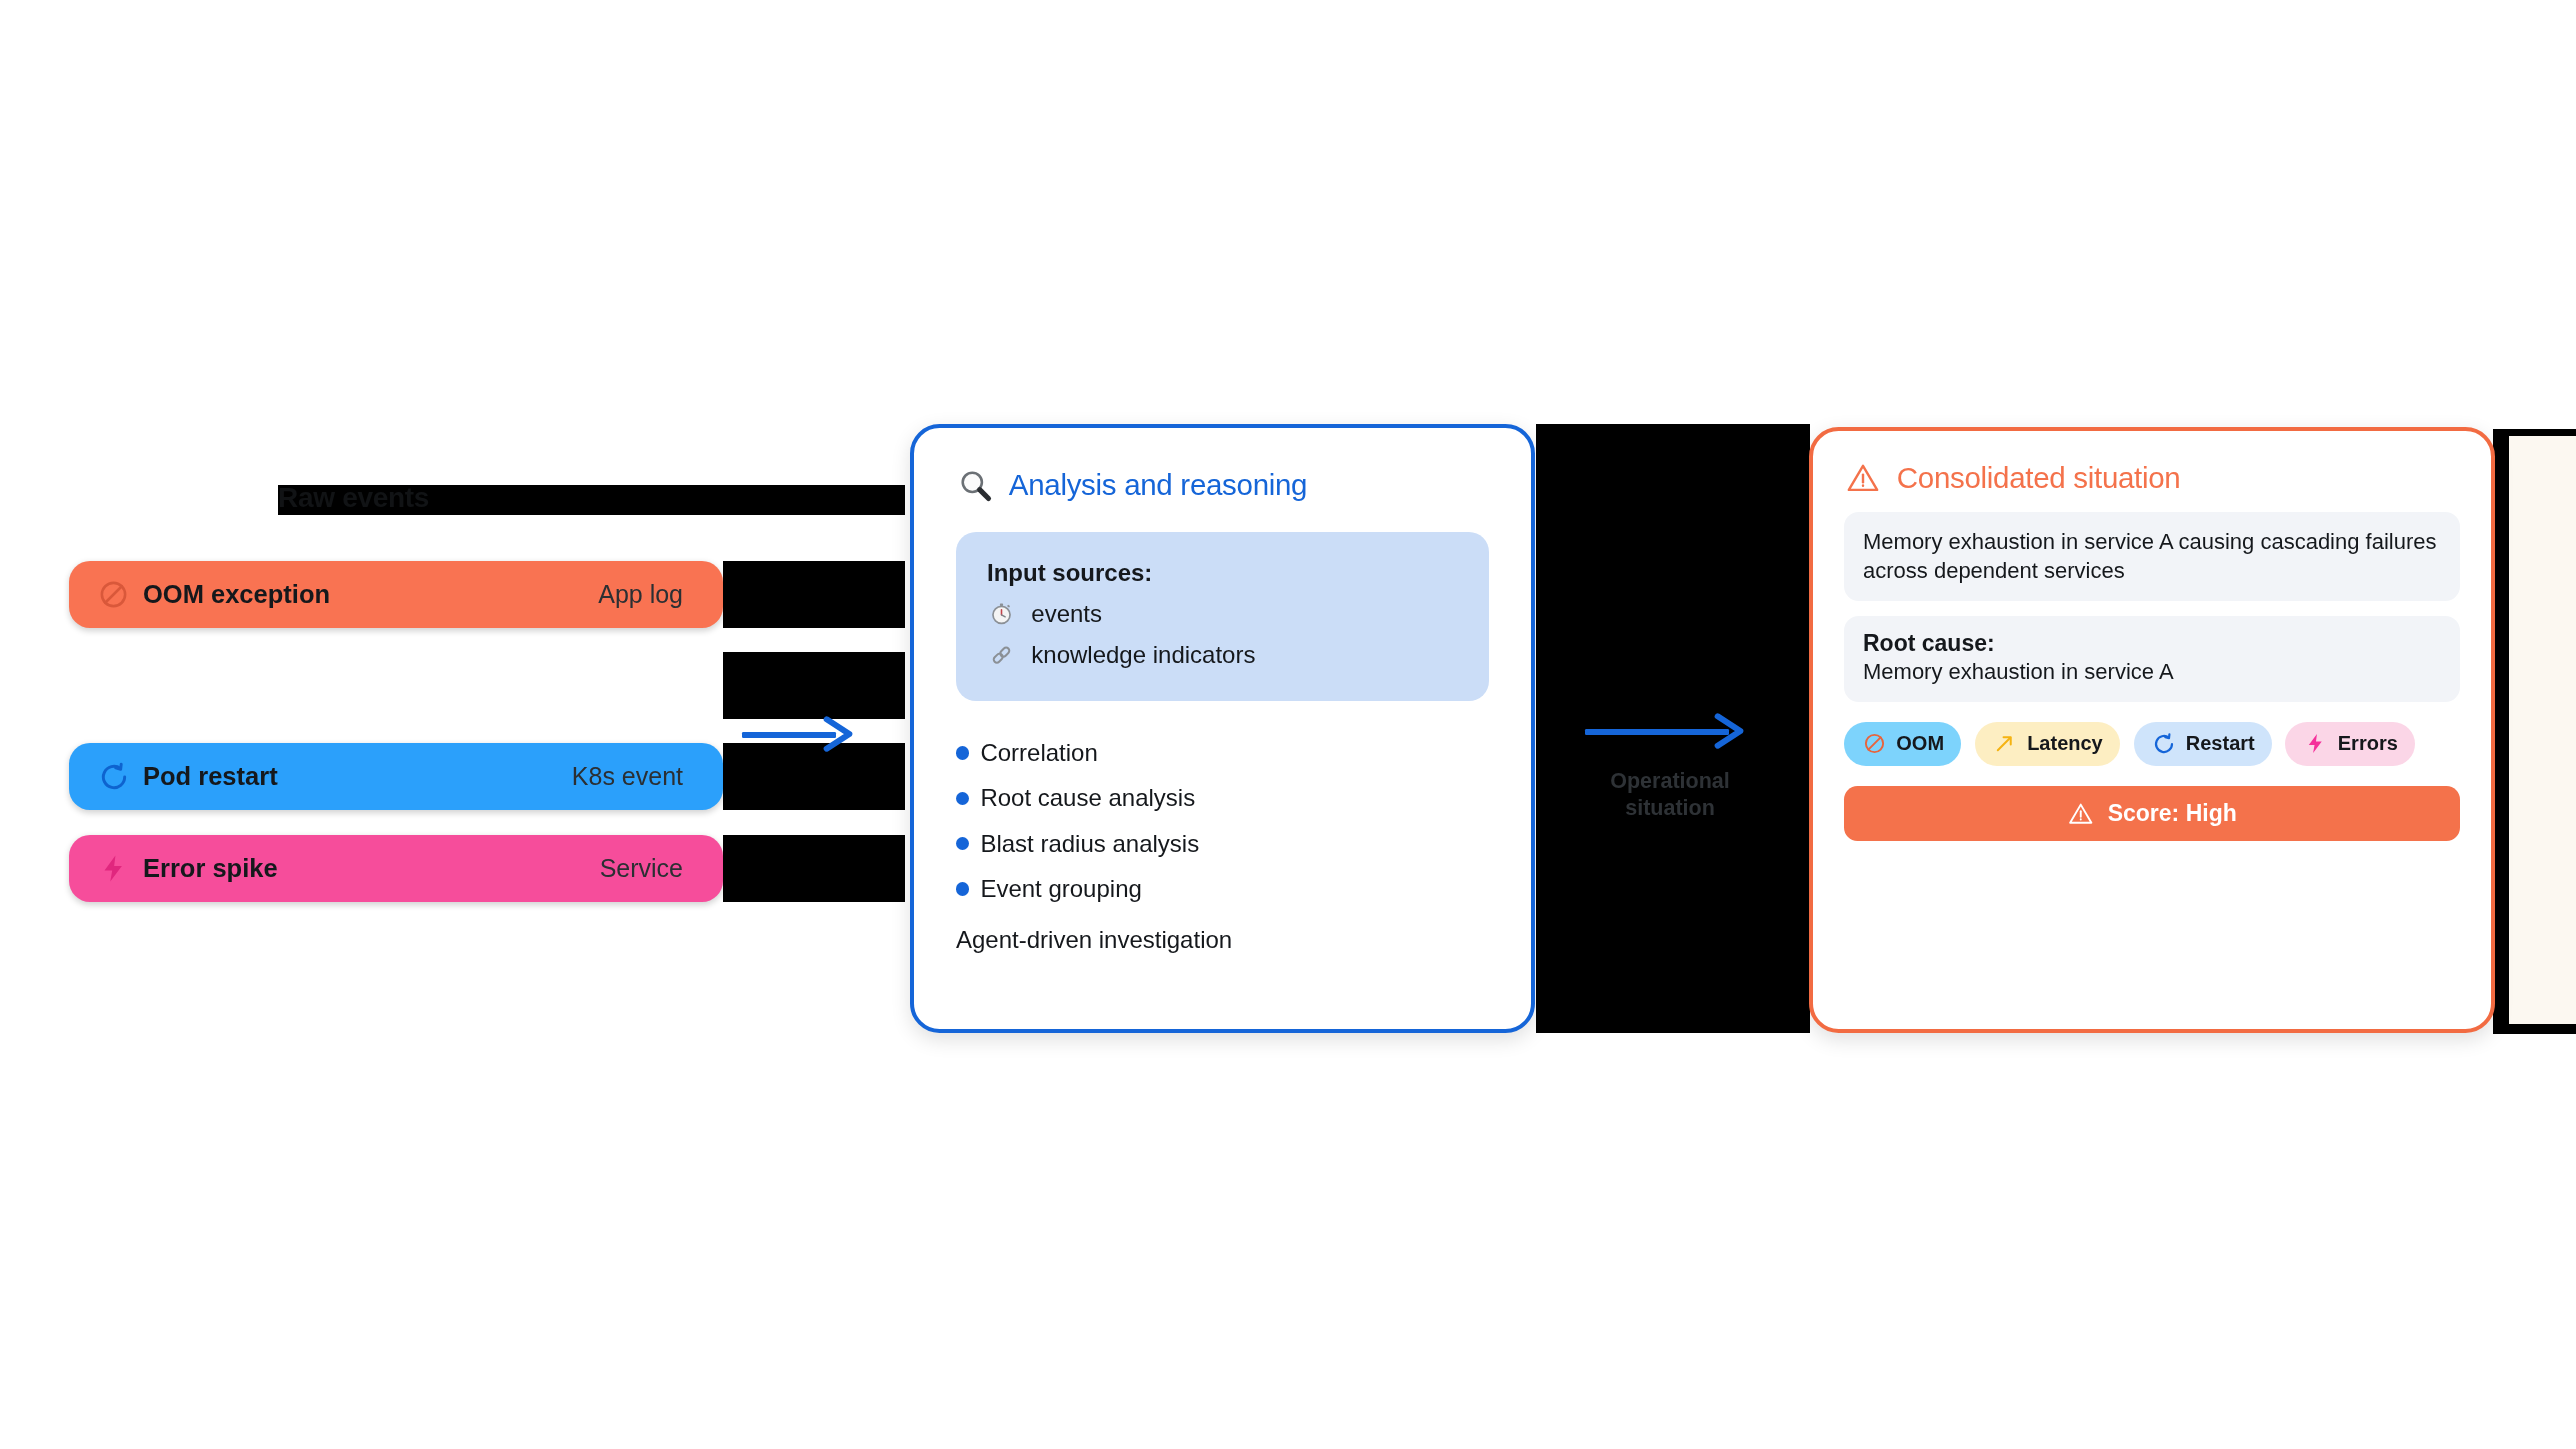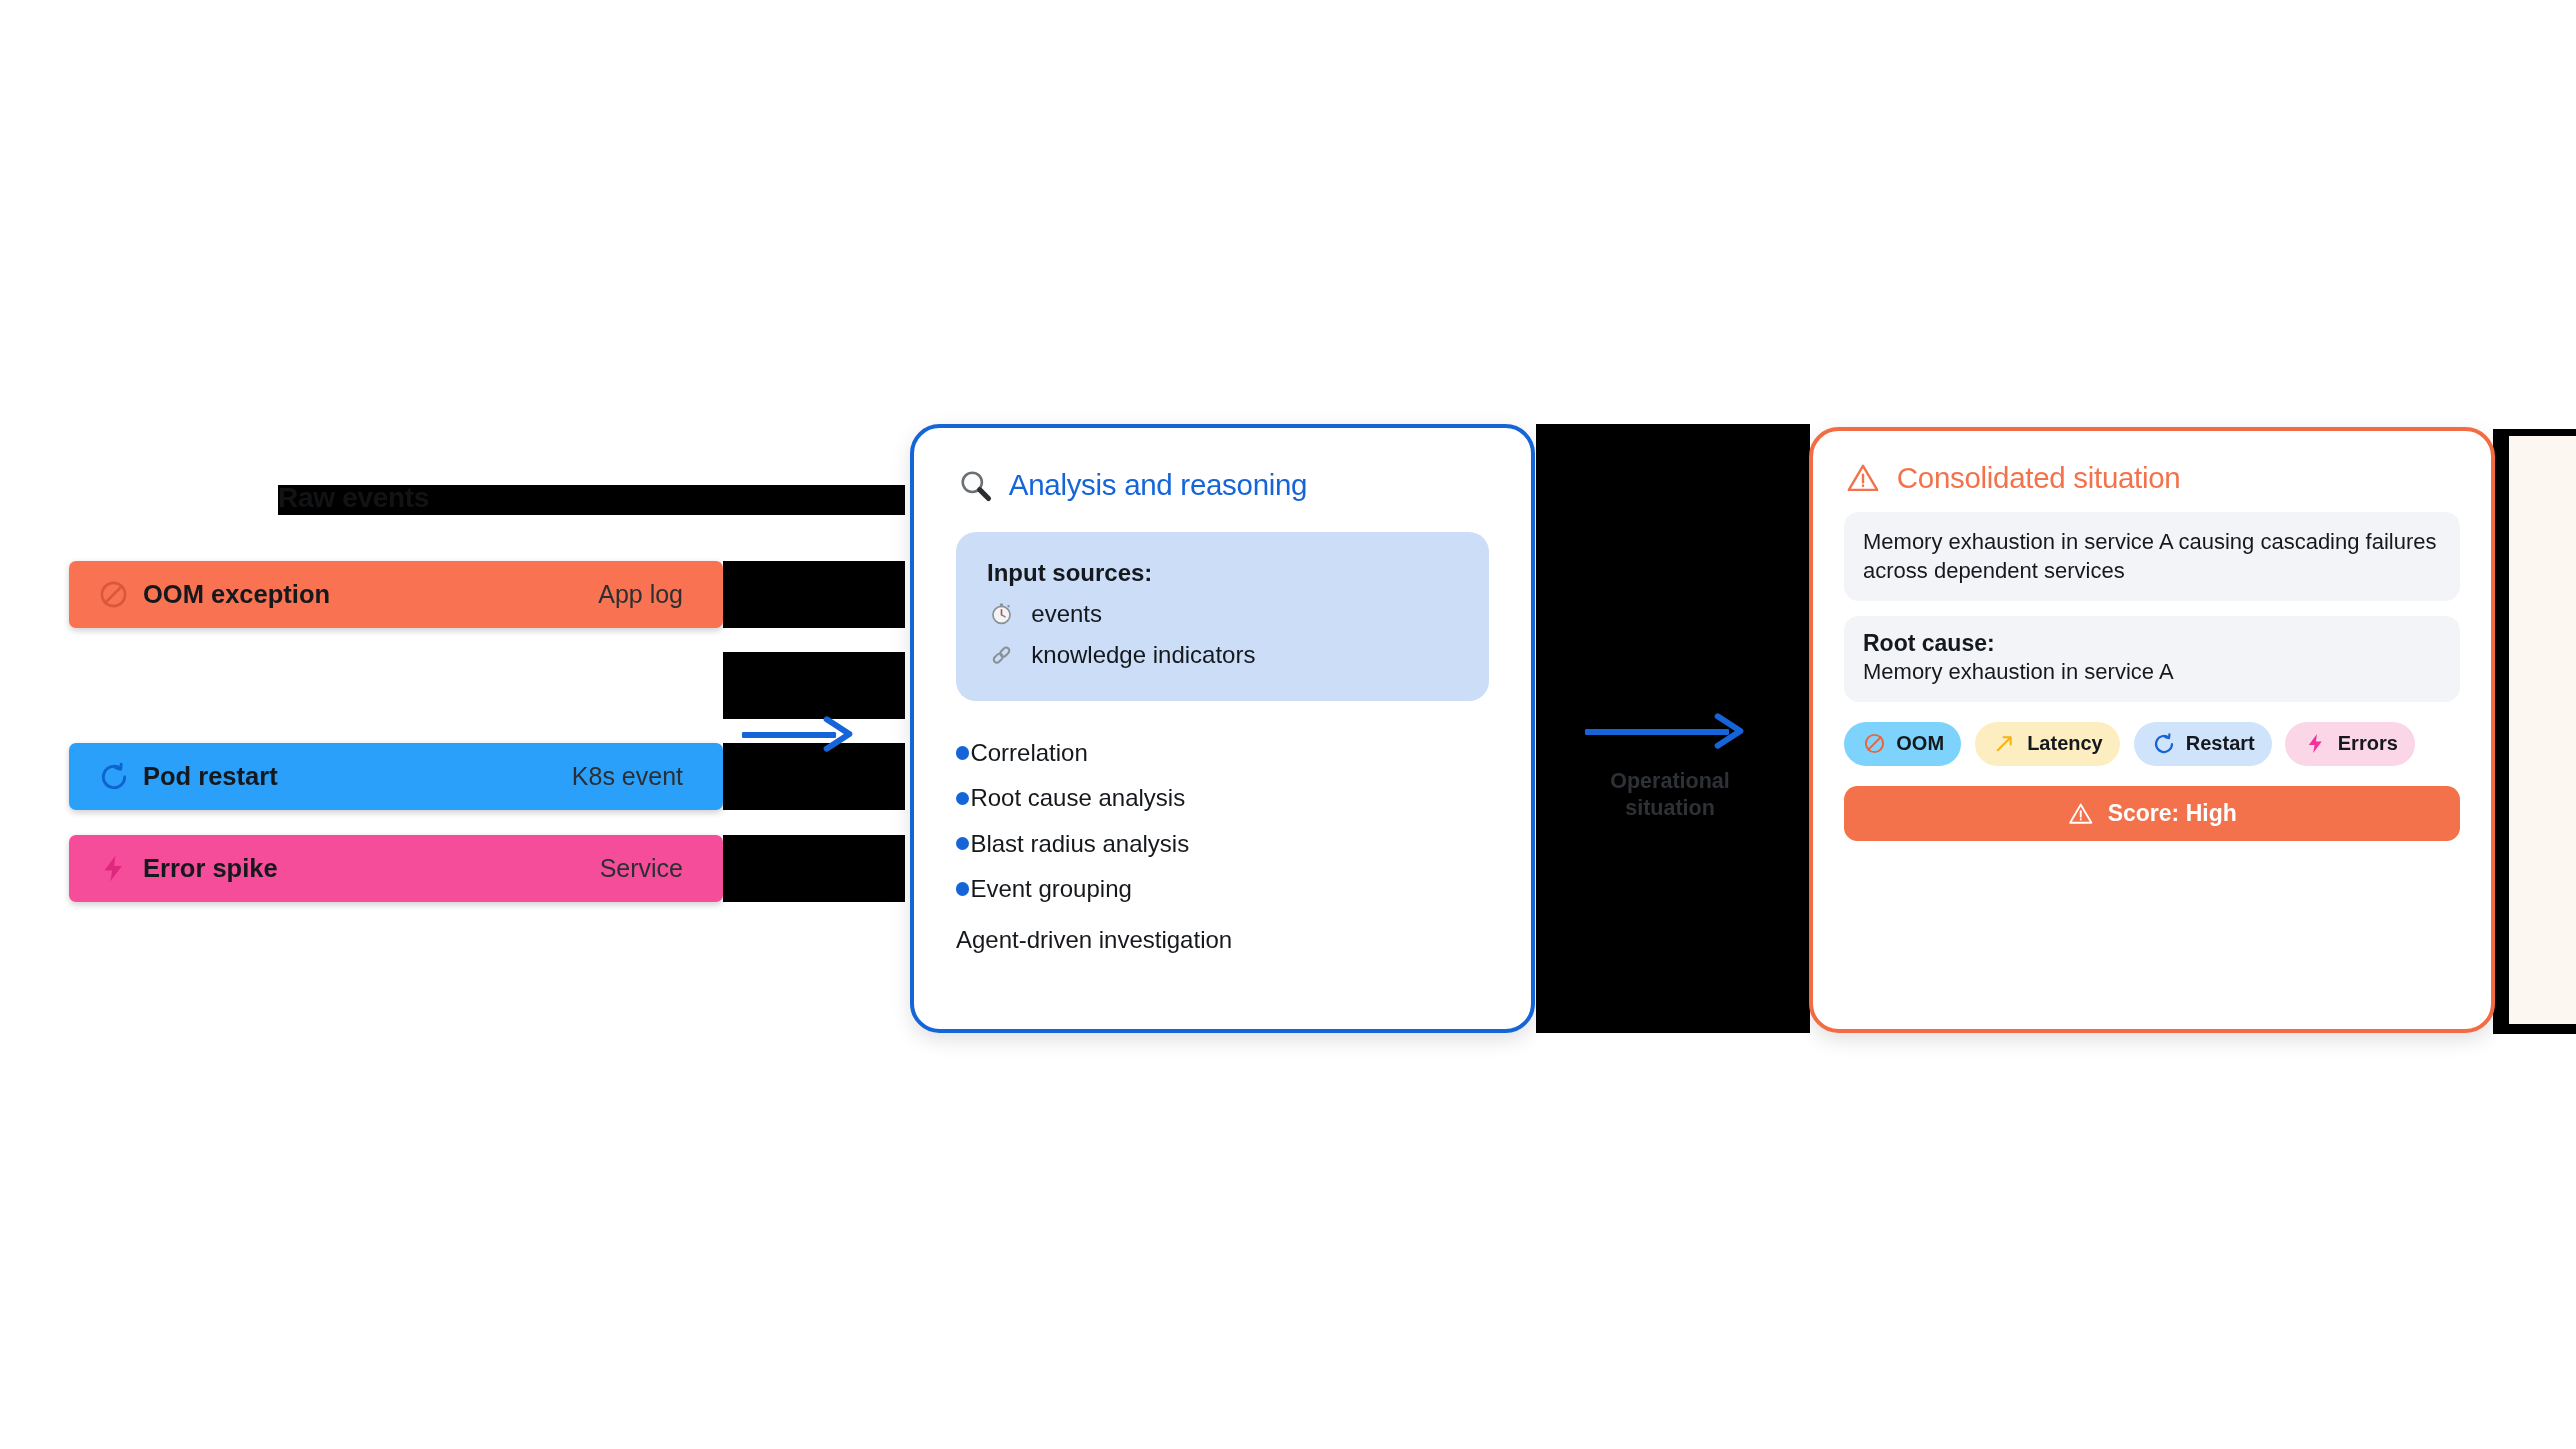--- a/index.html
+++ b/index.html
@@ -34,7 +34,7 @@
     left: 69px;
     width: 654px;
     height: 67px;
-    border-radius: 7px;
+    border-radius: 21px;
     display: flex;
     align-items: center;
     padding: 0 40px 0 27px;

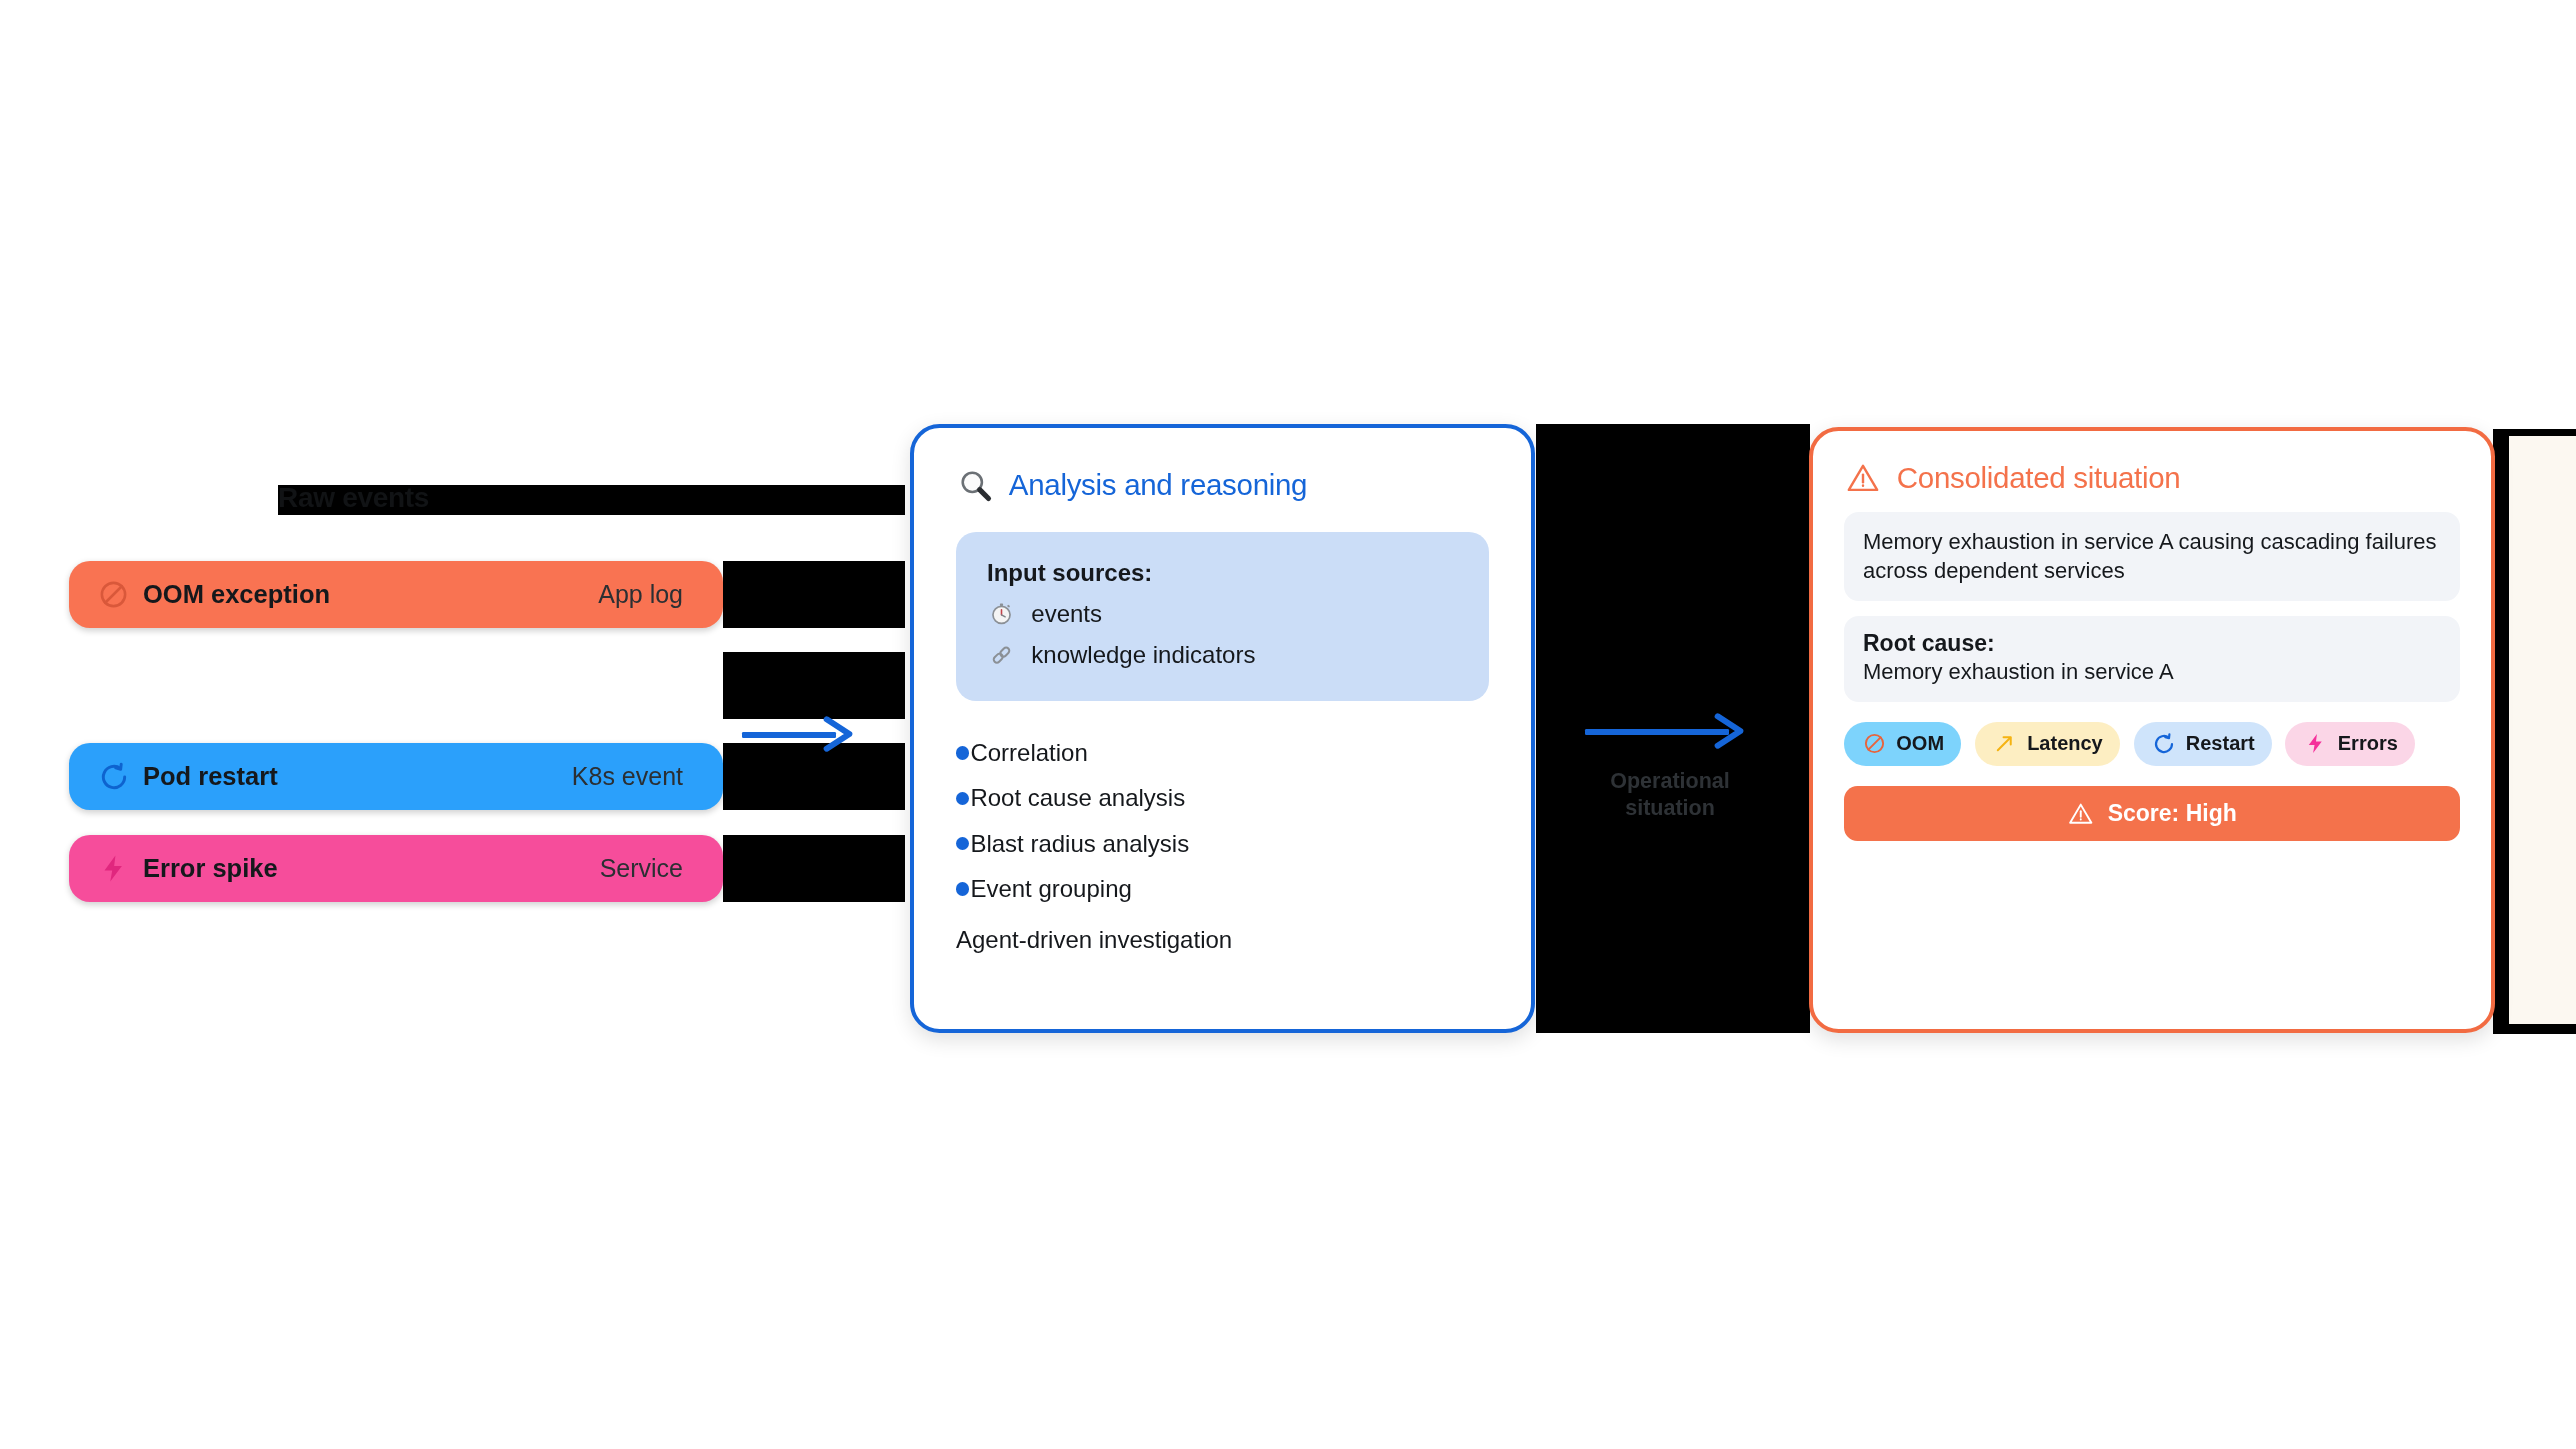--- a/index.html
+++ b/index.html
@@ -128,7 +128,7 @@
   .input-box .ib-row .ib-txt { font-size: 24px; color: #15181c; }
 
   .bullets { margin-top: 38px; }
-  .bullets .b-row { display:flex; align-items:center; gap: 1px; margin-bottom: 17.4px; }
+  .bullets .b-row { display:flex; align-items:center; gap: 11px; margin-bottom: 17.4px; }
   .bullets .dot { width: 13.4px; height: 13.4px; border-radius: 50%; background: #1565D8; flex:0 0 13.4px; }
   .bullets .b-txt { font-size: 24px; color: #15181c; }
 

